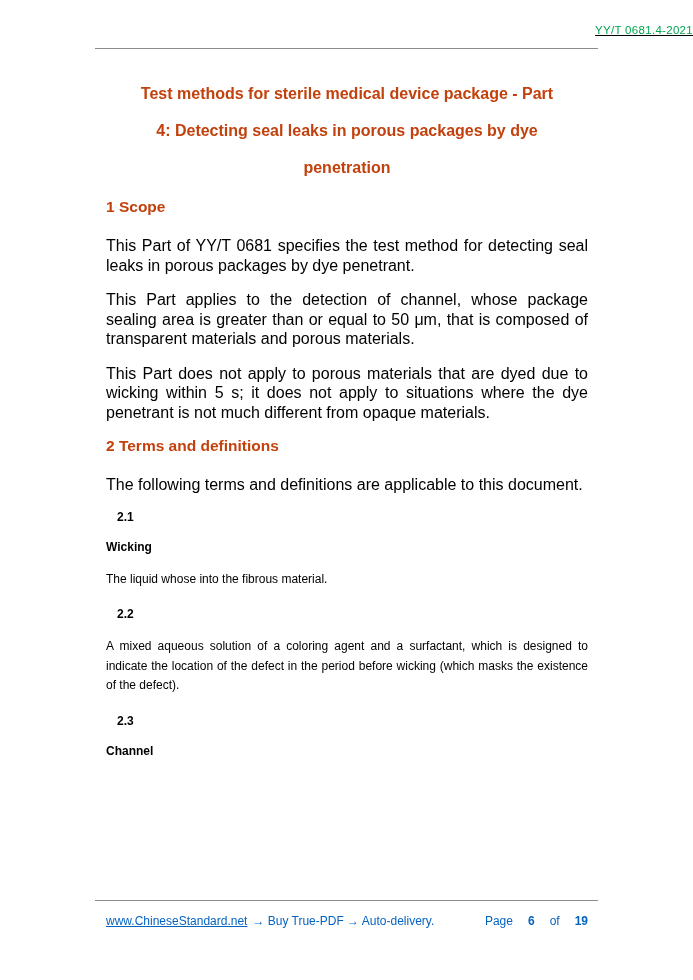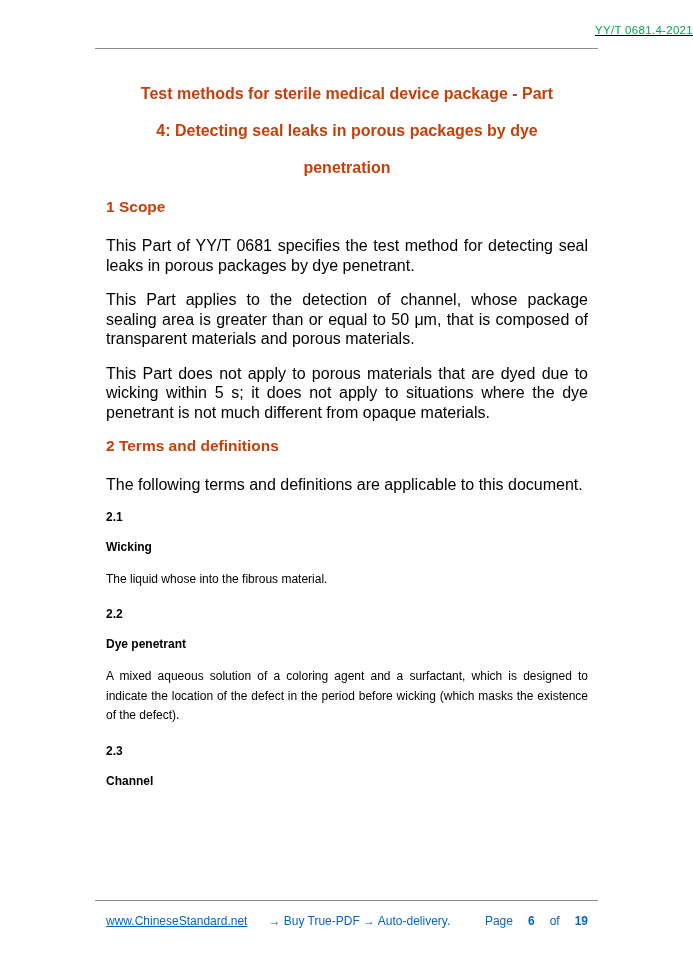--- a/index.html
+++ b/index.html
@@ -54,7 +54,7 @@
     font-weight:bold;
     margin:0 0 16px 0;
   }
-  .term-number { margin-top:4px; }
+  .term-number { margin-top:4px;margin-left:11px; }
   .term-def {
     font-size:12px;
     line-height:19.5px;

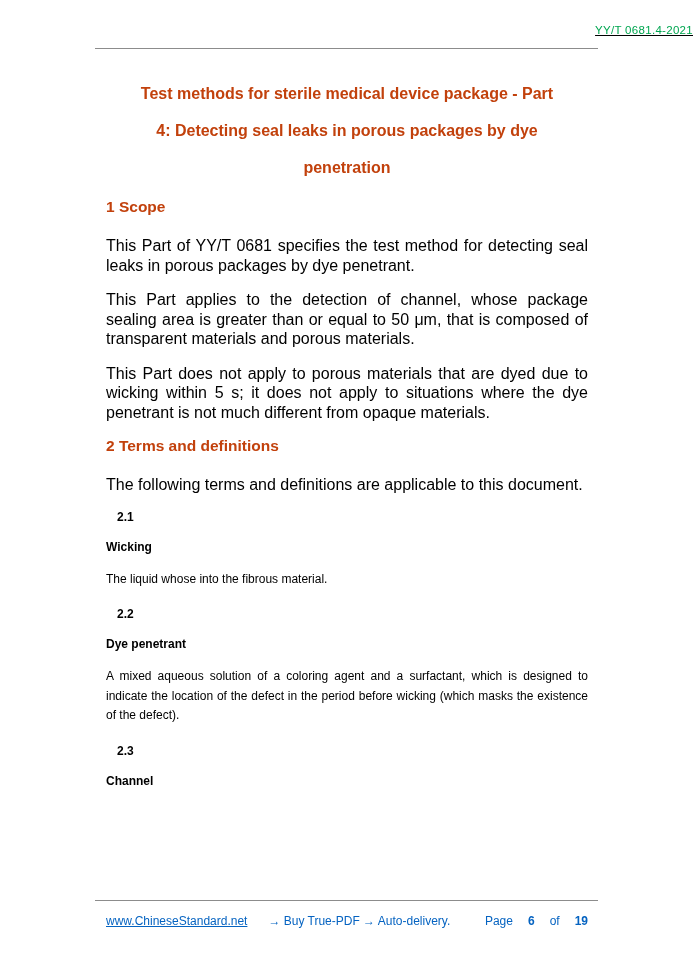--- a/index.html
+++ b/index.html
@@ -119,7 +119,6 @@
 
     <div>
       <p class="term-number">2.2</p>
-      <p class="term-name">Dye penetrant</p>
       <p class="term-def">A mixed aqueous solution of a coloring agent and a surfactant, which is designed to indicate the location of the defect in the period before wicking (which masks the existence of the defect).</p>
     </div>
 

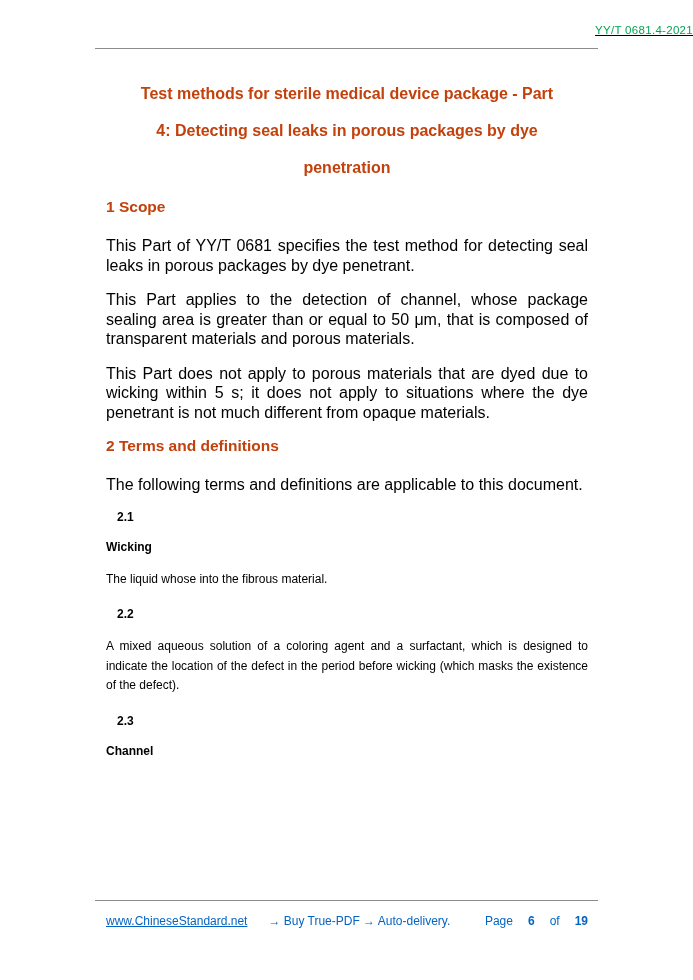--- a/index.html
+++ b/index.html
@@ -73,7 +73,7 @@
     font-size:12px;
     color:var(--footer-blue, #0563C1);
   }
-  .footer-left { display:inline-flex; gap:21px; align-items:baseline;justify-content:flex-end; }
+  .footer-left { display:inline-flex; gap:5px; align-items:baseline;justify-content:flex-end; }
   .footer-link {
     color:var(--footer-blue, #0563C1);
     text-decoration:underline;

